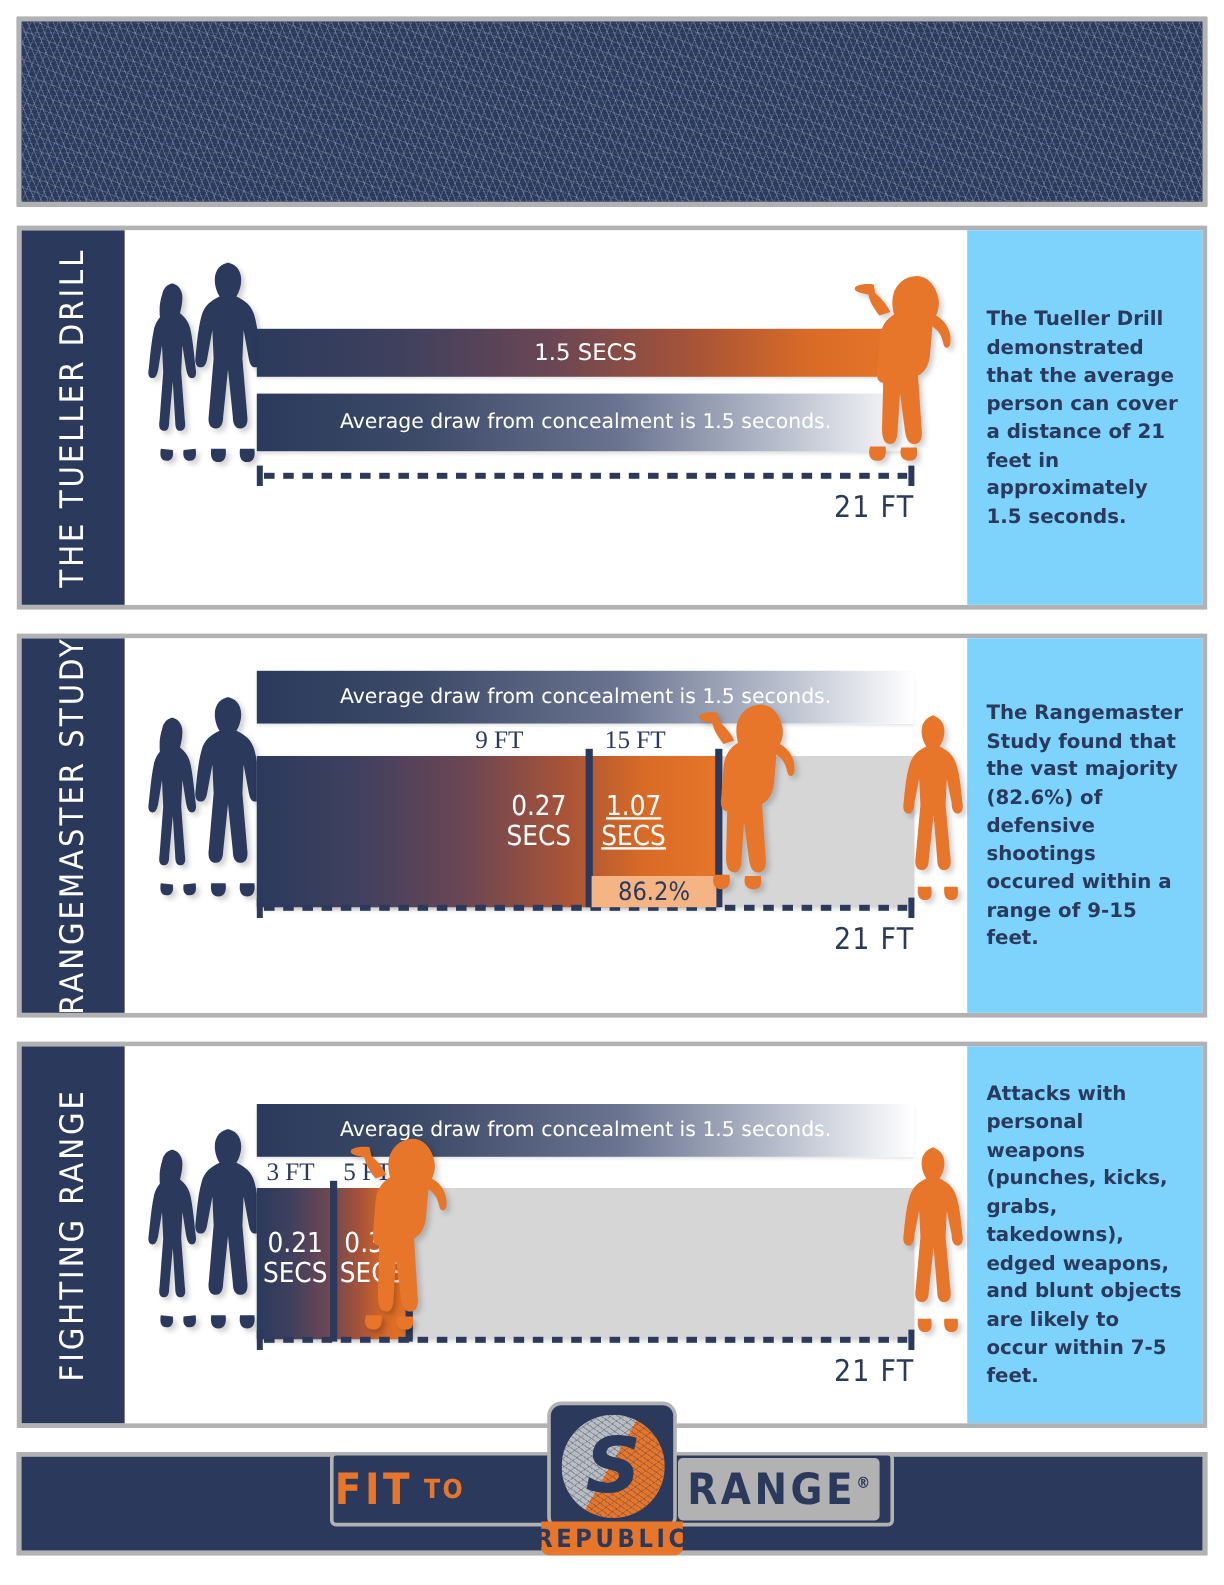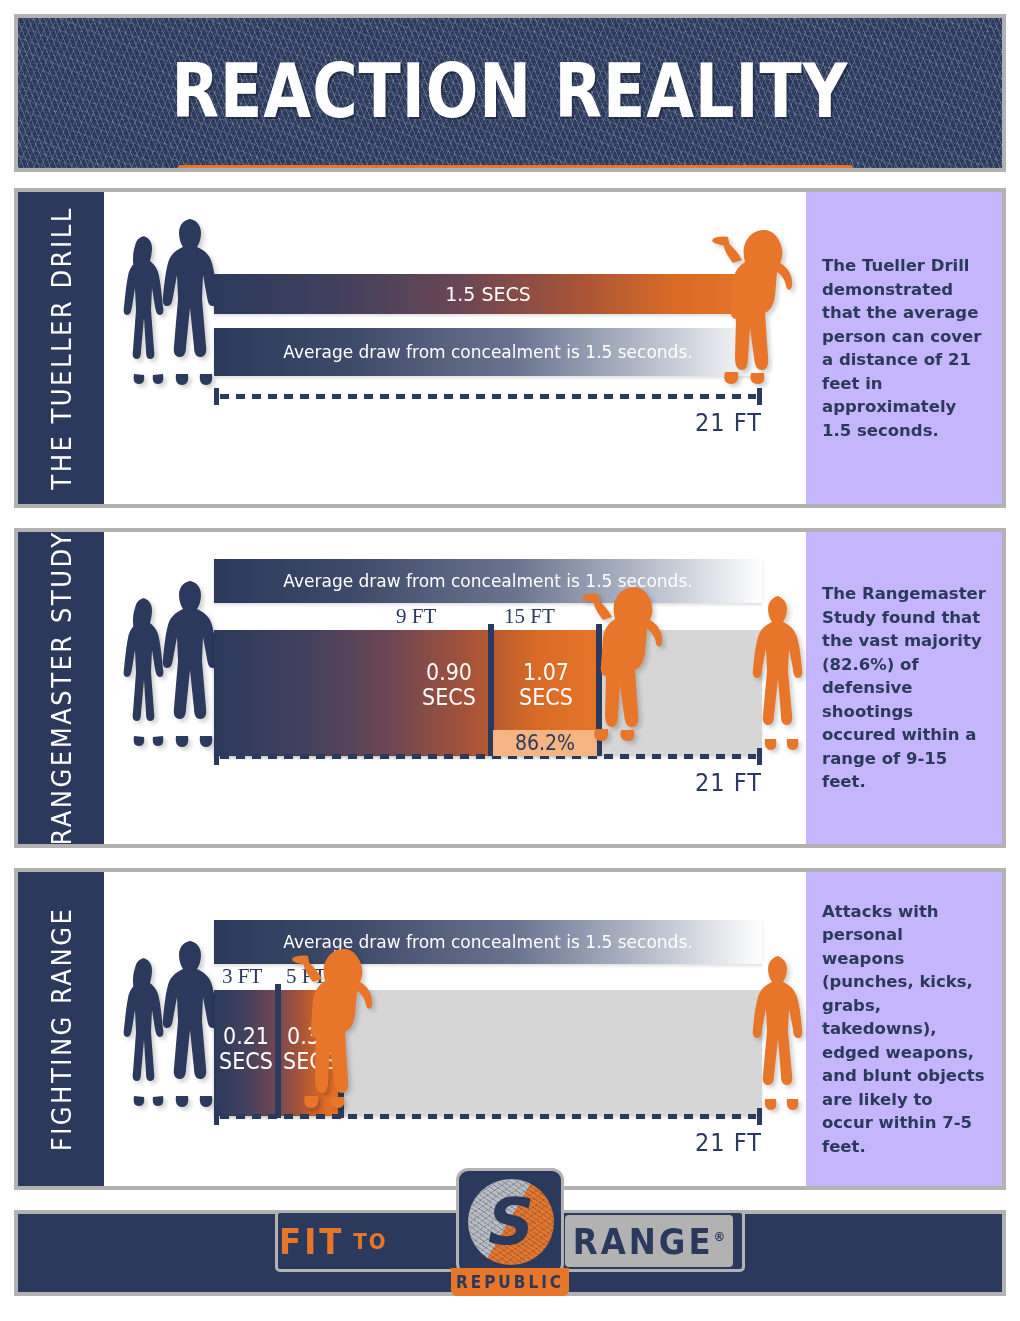--- a/index.html
+++ b/index.html
@@ -322,10 +322,6 @@
 
   <div class="header">
     <div class="header-texture"></div>
-    <div class="header-inner">
-      <div class="title-underline"></div>
-      <div class="title">REACTION REALITY</div>
-    </div>
   </div>
 
   <div class="panel" id="panel-0">

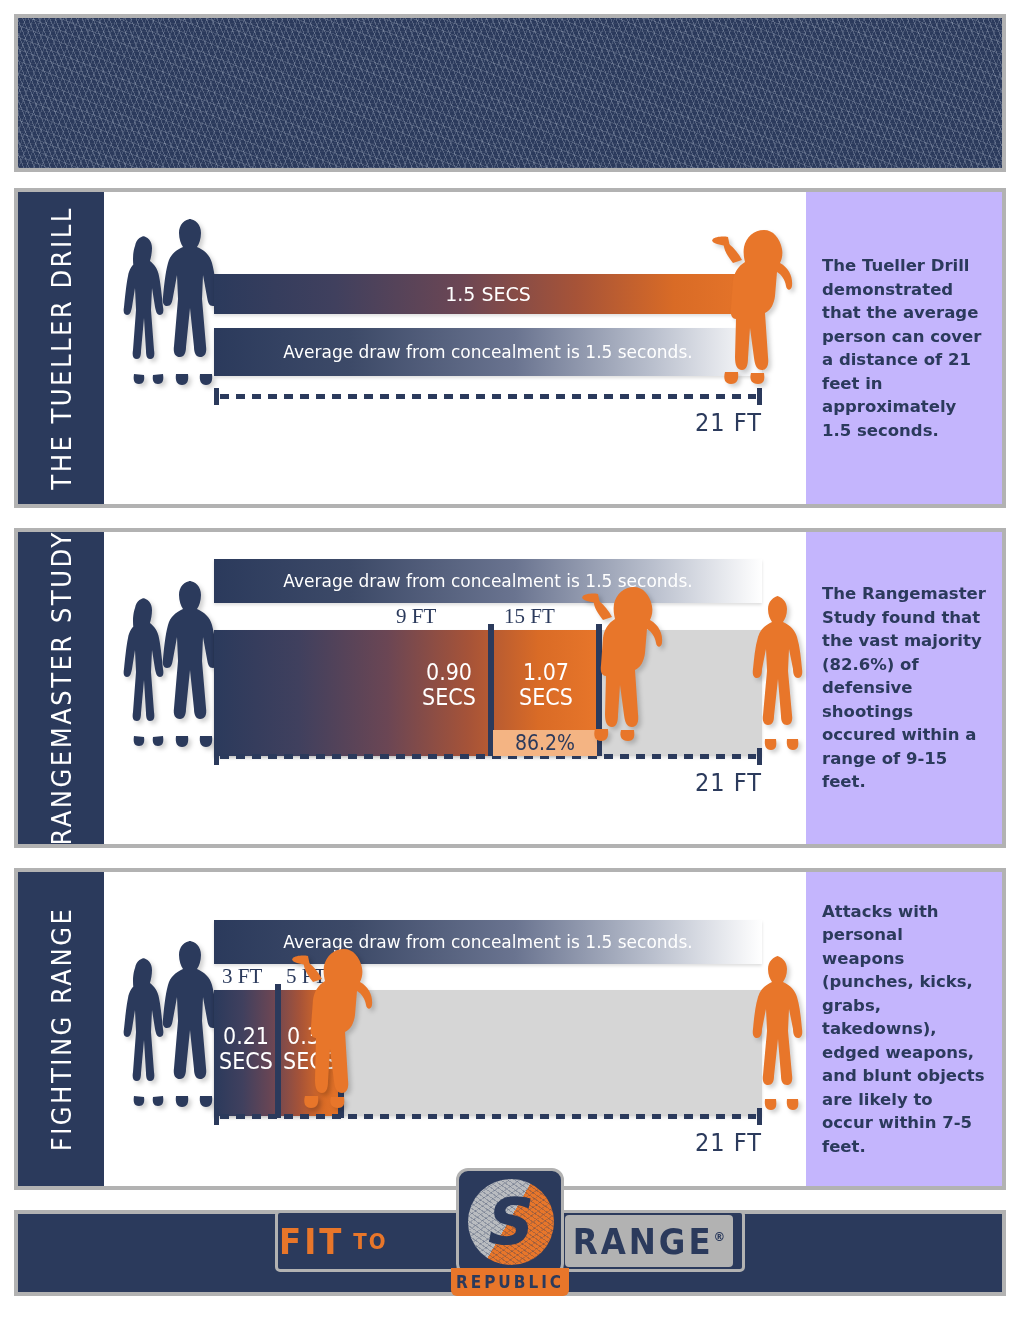--- a/index.html
+++ b/index.html
@@ -107,7 +107,7 @@
     position: absolute;
     right: 0; top: 0; bottom: 0;
     width: 196px;
-    background: #c4b5fd;
+    background: #7dd3fc;
     display: flex;
     align-items: center;
   }

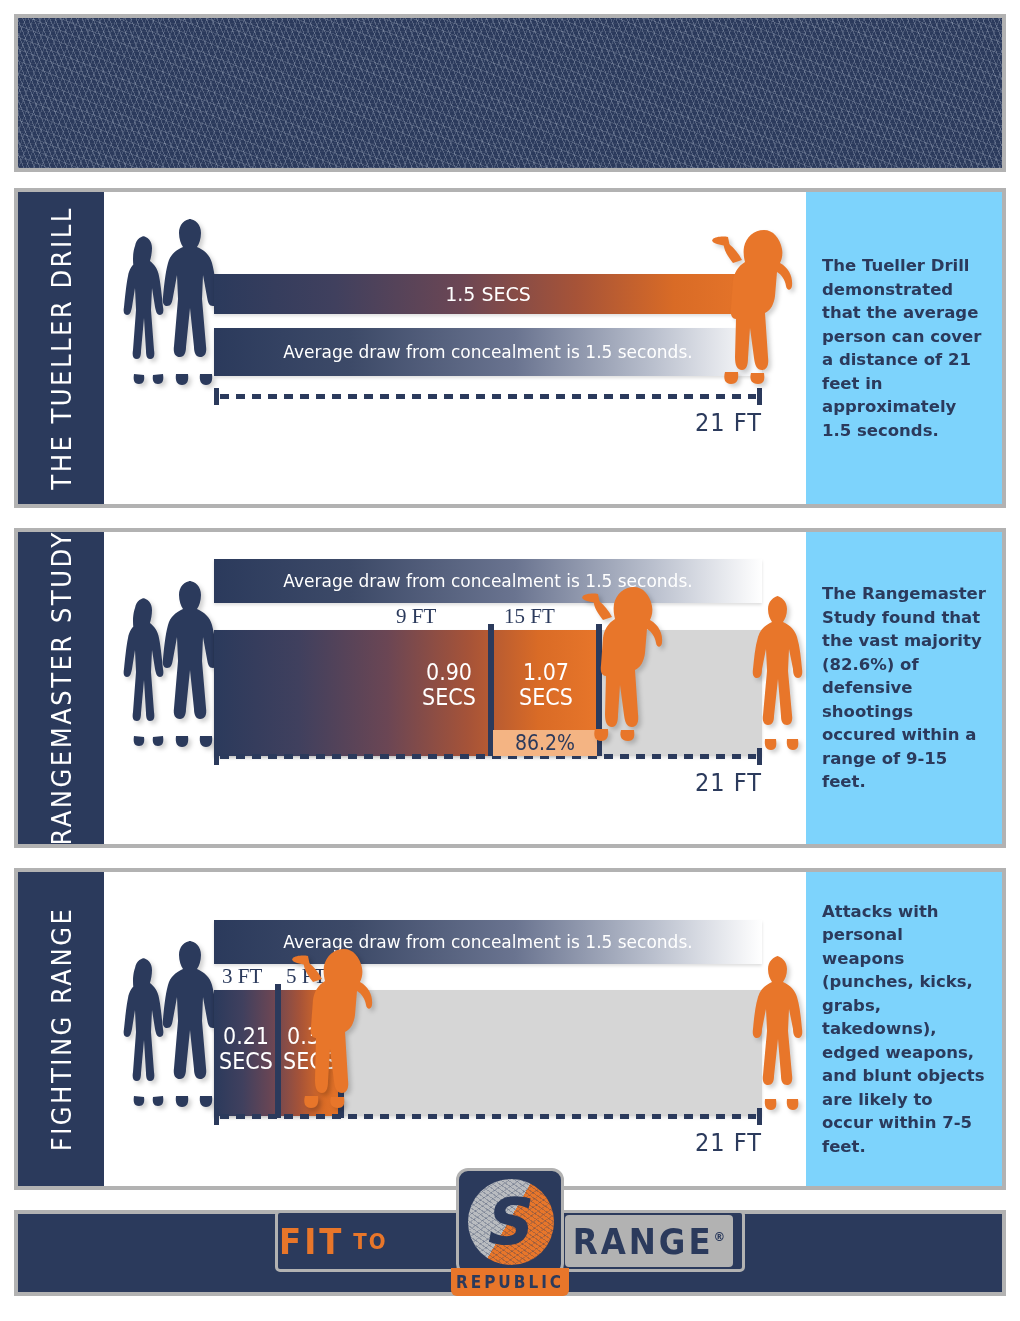--- a/index.html
+++ b/index.html
@@ -425,7 +425,7 @@
       <div class="divider" style="left:492px; top:92px; height:132px;"></div>
 
       <div class="seg-val" style="left:310px; top:128px; width:70px;">
-        <div>0.90</div>
+        <div>0.27</div>
         <div>SECS</div>
       </div>
       <div class="seg-val" style="left:398px; top:128px; width:88px;">

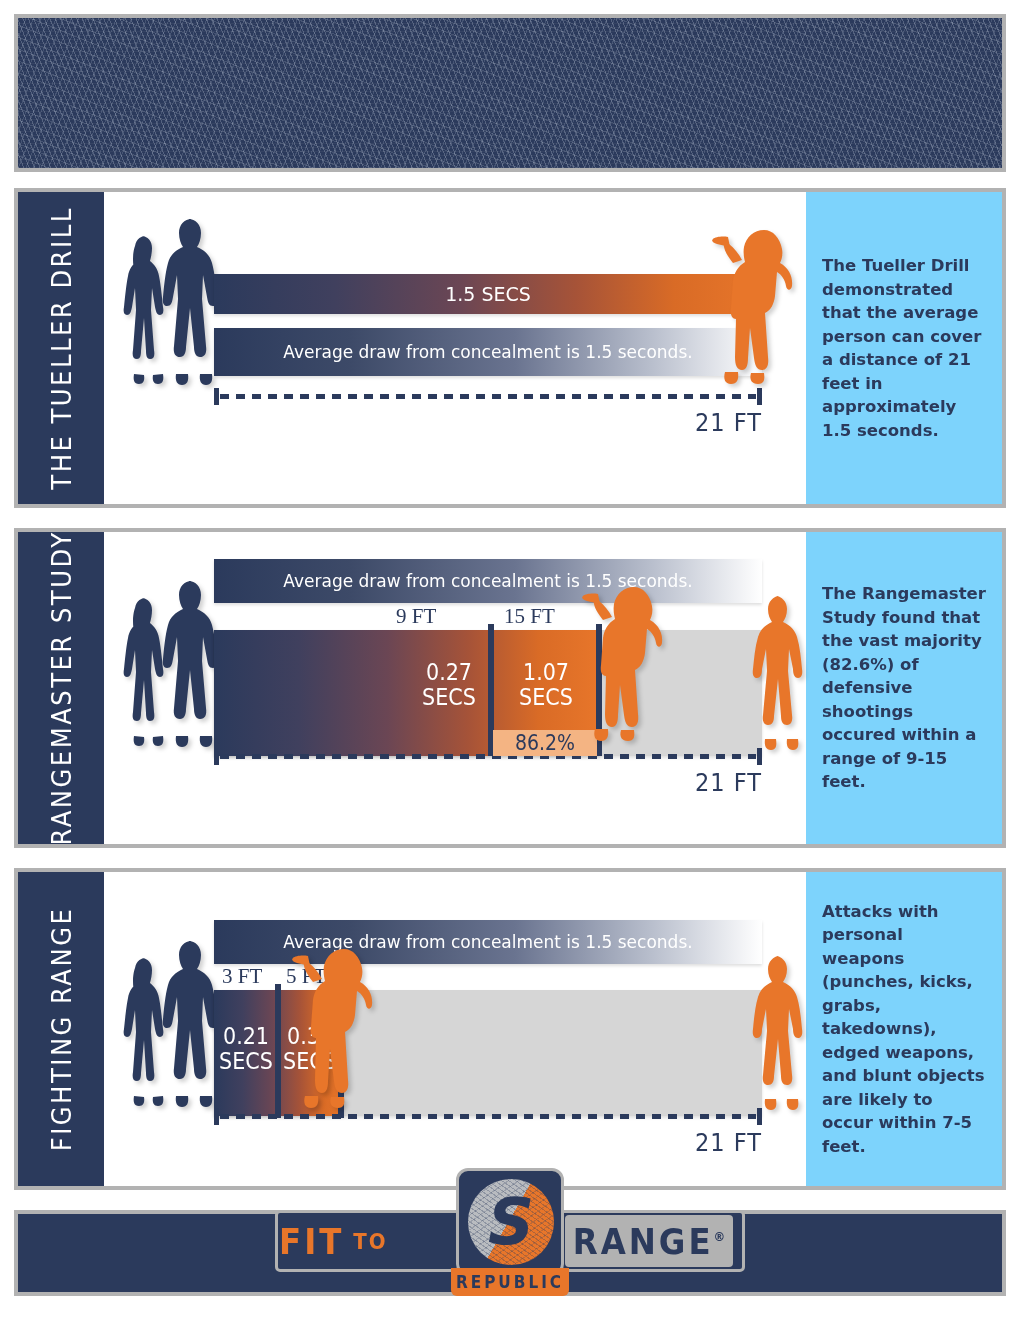--- a/index.html
+++ b/index.html
@@ -428,7 +428,7 @@
         <div>0.27</div>
         <div>SECS</div>
       </div>
-      <div class="seg-val" style="left:398px; top:128px; width:88px;">
+      <div class="seg-val" style="left:380px; top:128px; width:88px;text-decoration:underline;">
         <div>1.07</div>
         <div>SECS</div>
       </div>

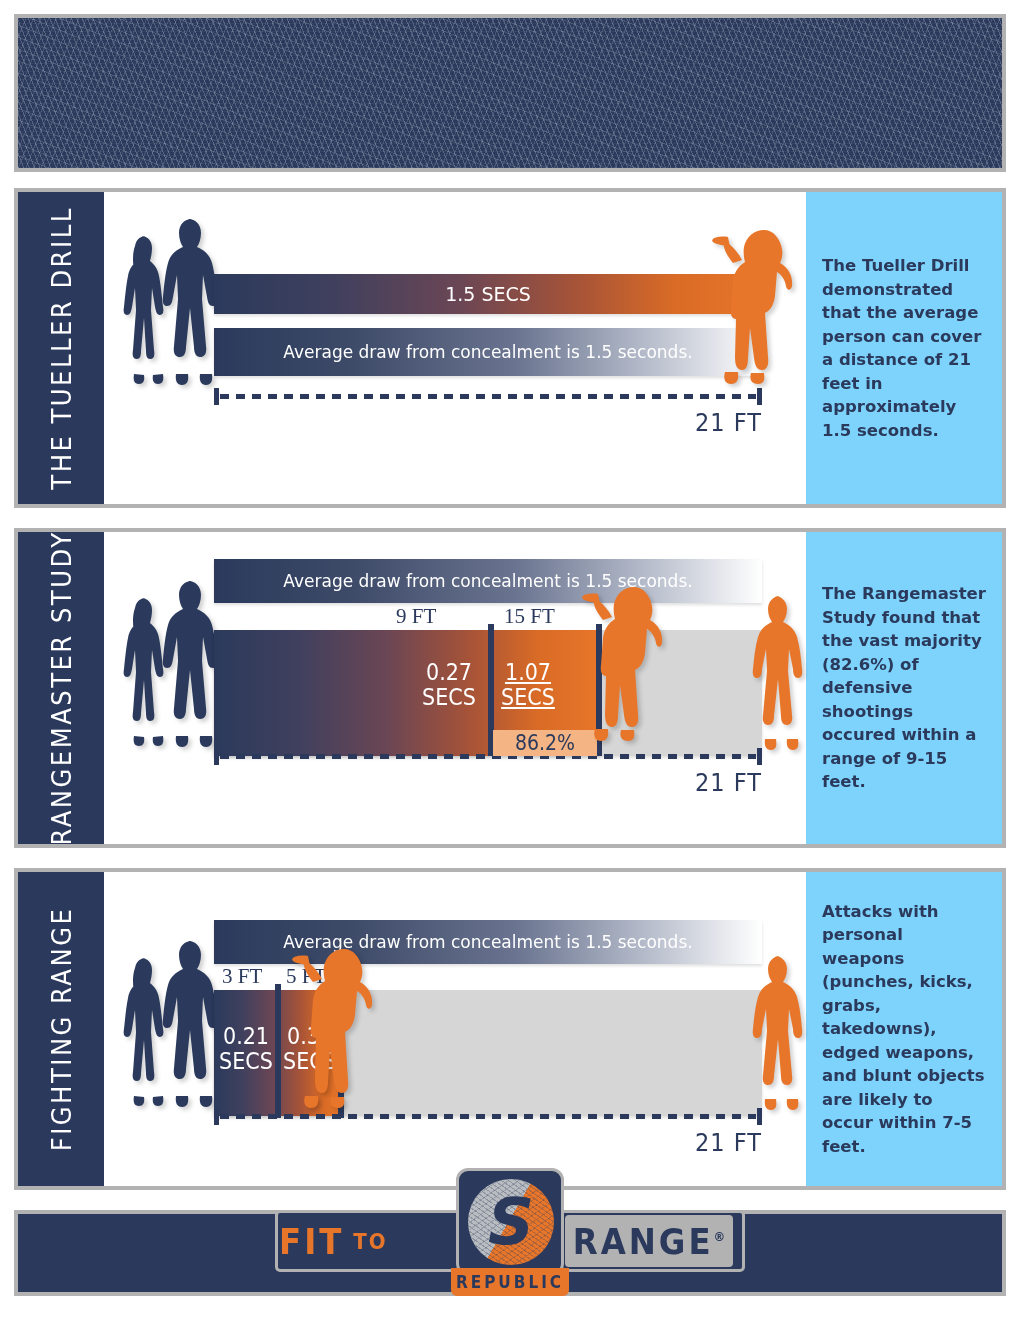--- a/index.html
+++ b/index.html
@@ -309,7 +309,7 @@
     display: flex; align-items: center; justify-content: center;
     z-index: 4;
     font-family: "DejaVu Sans Condensed", "Liberation Sans Narrow", "Liberation Sans", sans-serif;
-    font-size: 17px;
+    font-size: 21px;
     font-weight: 700;
     letter-spacing: 3px;
     color: #2b3a5c;

